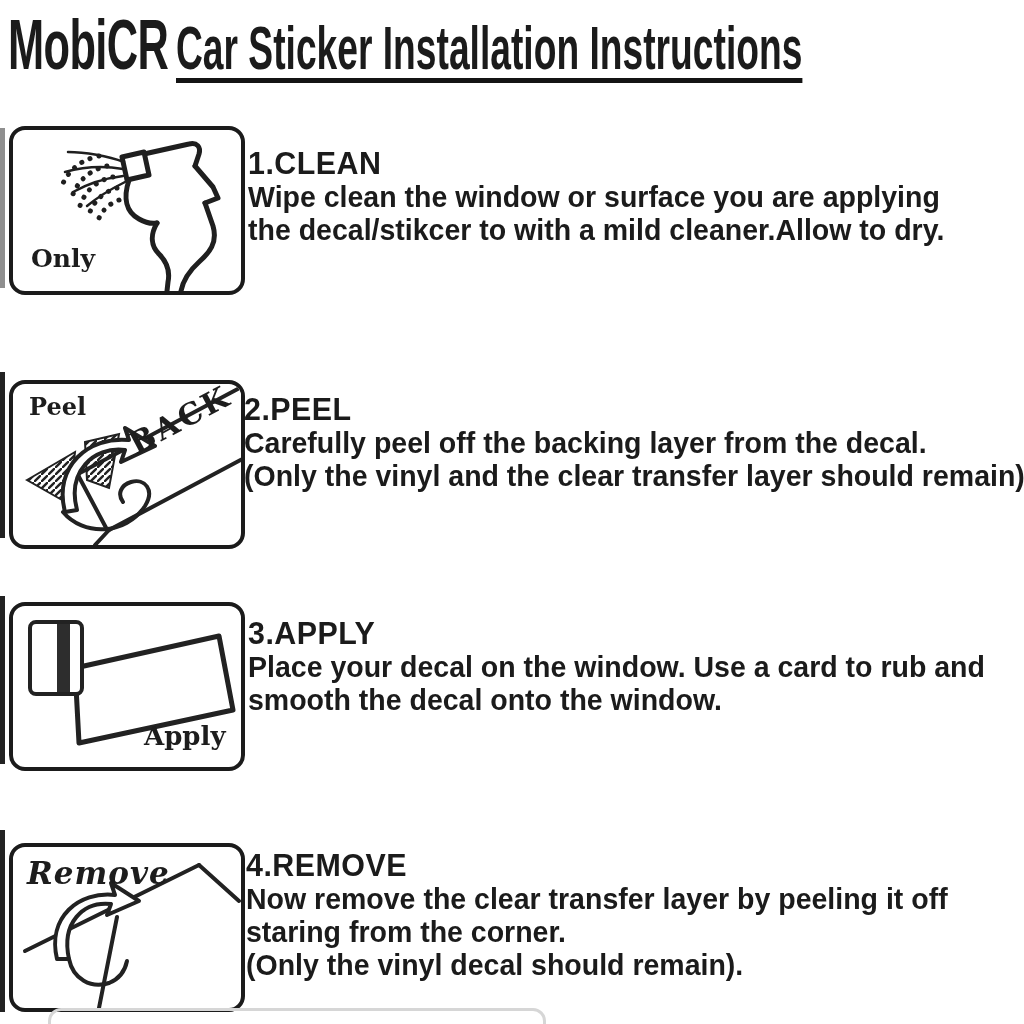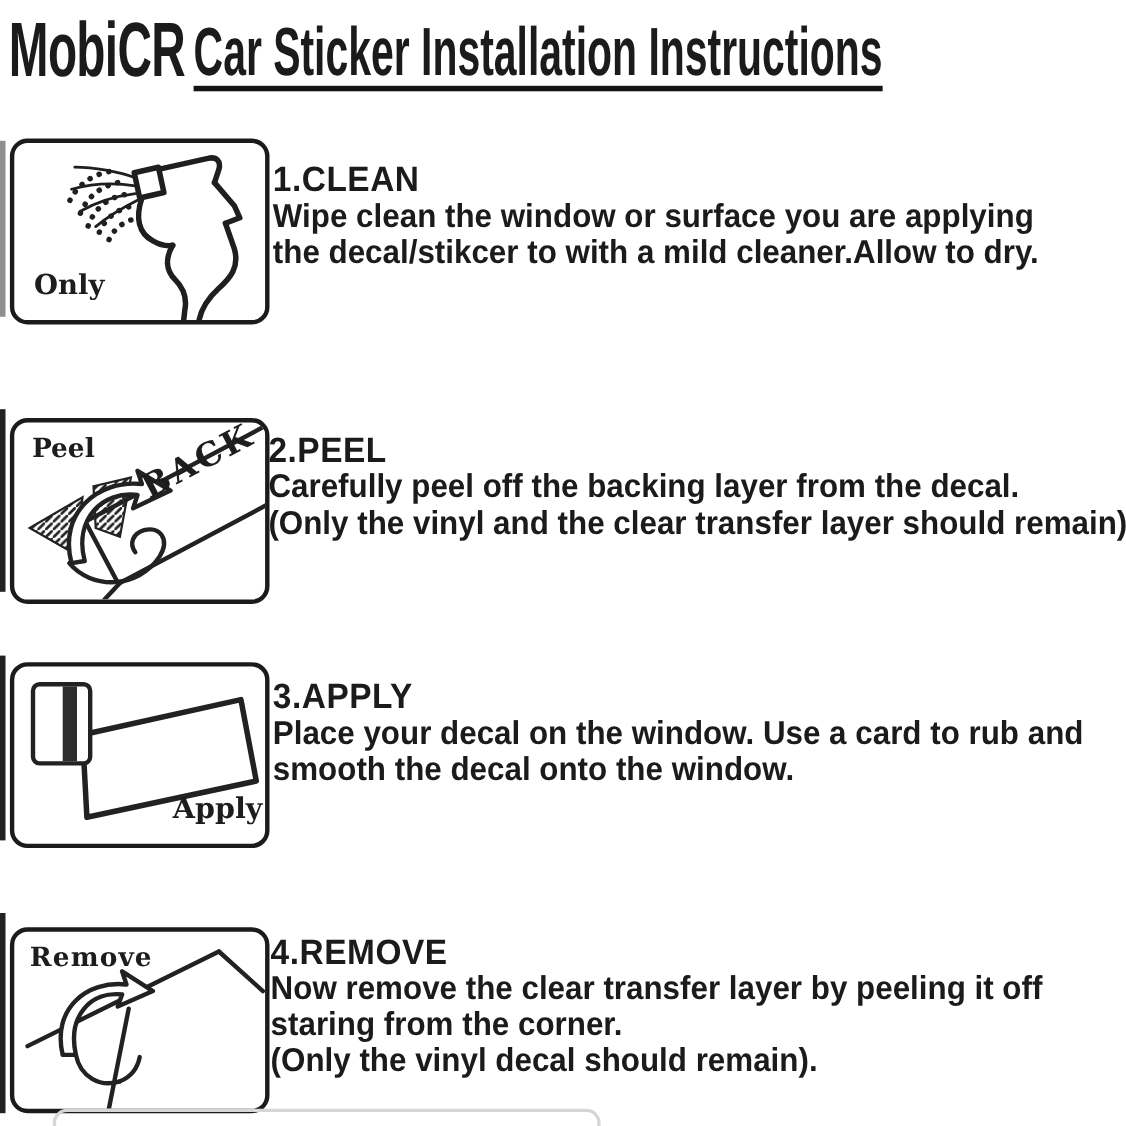--- a/index.html
+++ b/index.html
@@ -24,7 +24,7 @@
   .lbl-clean{left:18px;top:114px;font-size:25px;}
   .lbl-peel{left:16px;top:8px;font-size:24px;}
   .lbl-back{left:110px;top:46px;font-size:30px;letter-spacing:3px;transform:rotate(-28deg);transform-origin:0 0;}
-  .lbl-apply{left:144px;top:115px;font-size:26px;}
+  .lbl-apply{left:131px;top:115px;font-size:26px;}
   .lbl-remove{left:14px;top:8px;font-size:24px;letter-spacing:1px;}
 
   

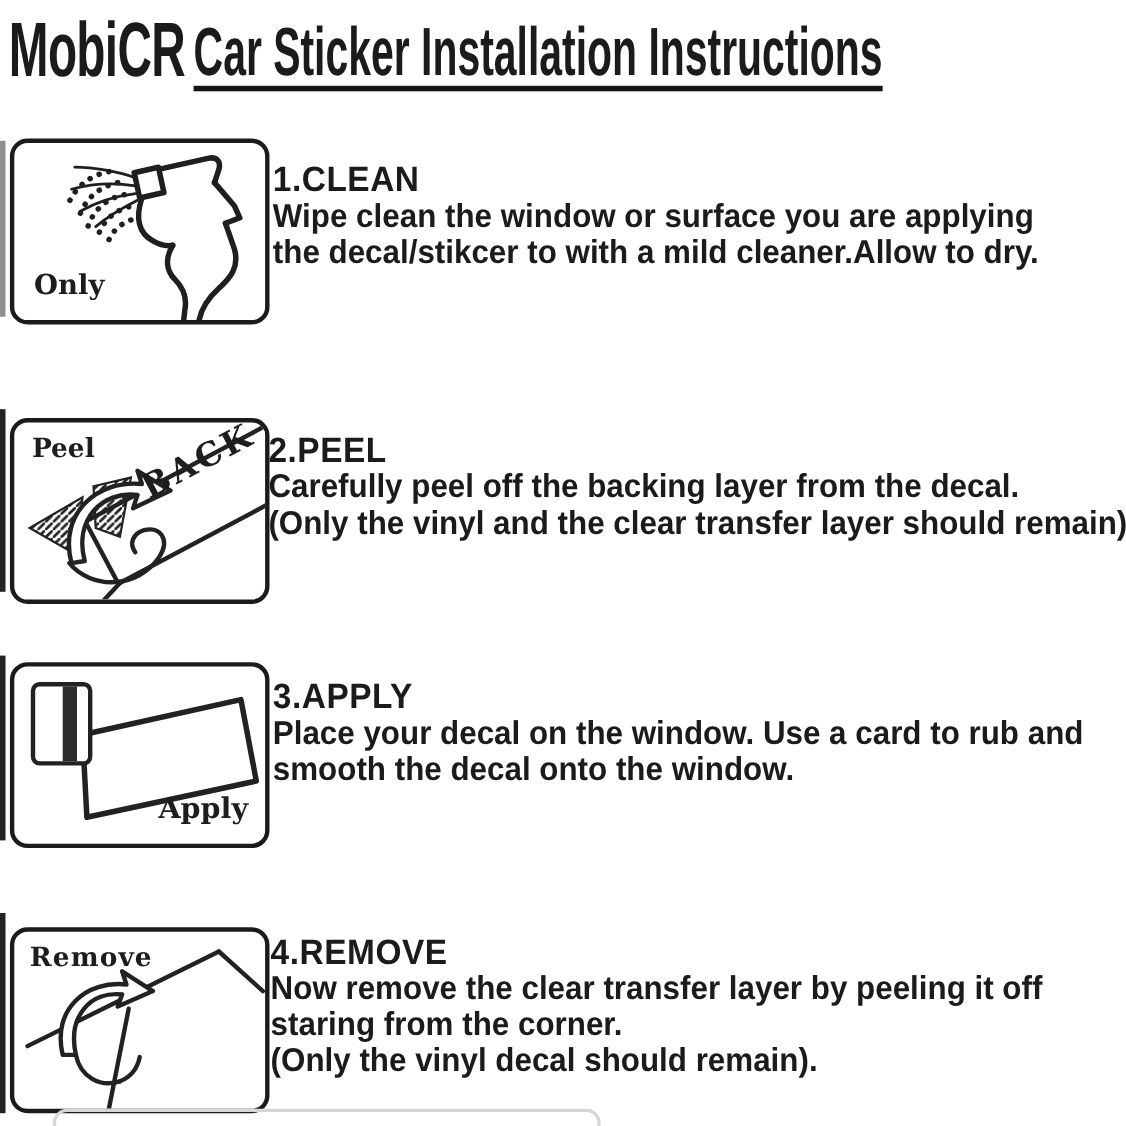--- a/index.html
+++ b/index.html
@@ -25,7 +25,7 @@
   .lbl-peel{left:16px;top:8px;font-size:24px;}
   .lbl-back{left:110px;top:46px;font-size:30px;letter-spacing:3px;transform:rotate(-28deg);transform-origin:0 0;}
   .lbl-apply{left:131px;top:115px;font-size:26px;}
-  .lbl-remove{left:14px;top:8px;font-size:24px;letter-spacing:1px;}
+  .lbl-remove{left:14px;top:8px;font-size:31px;letter-spacing:1px;font-style:italic;}
 
   
   .step-text{position:absolute;transform:scaleX(0.95);transform-origin:0 0;white-space:nowrap;

